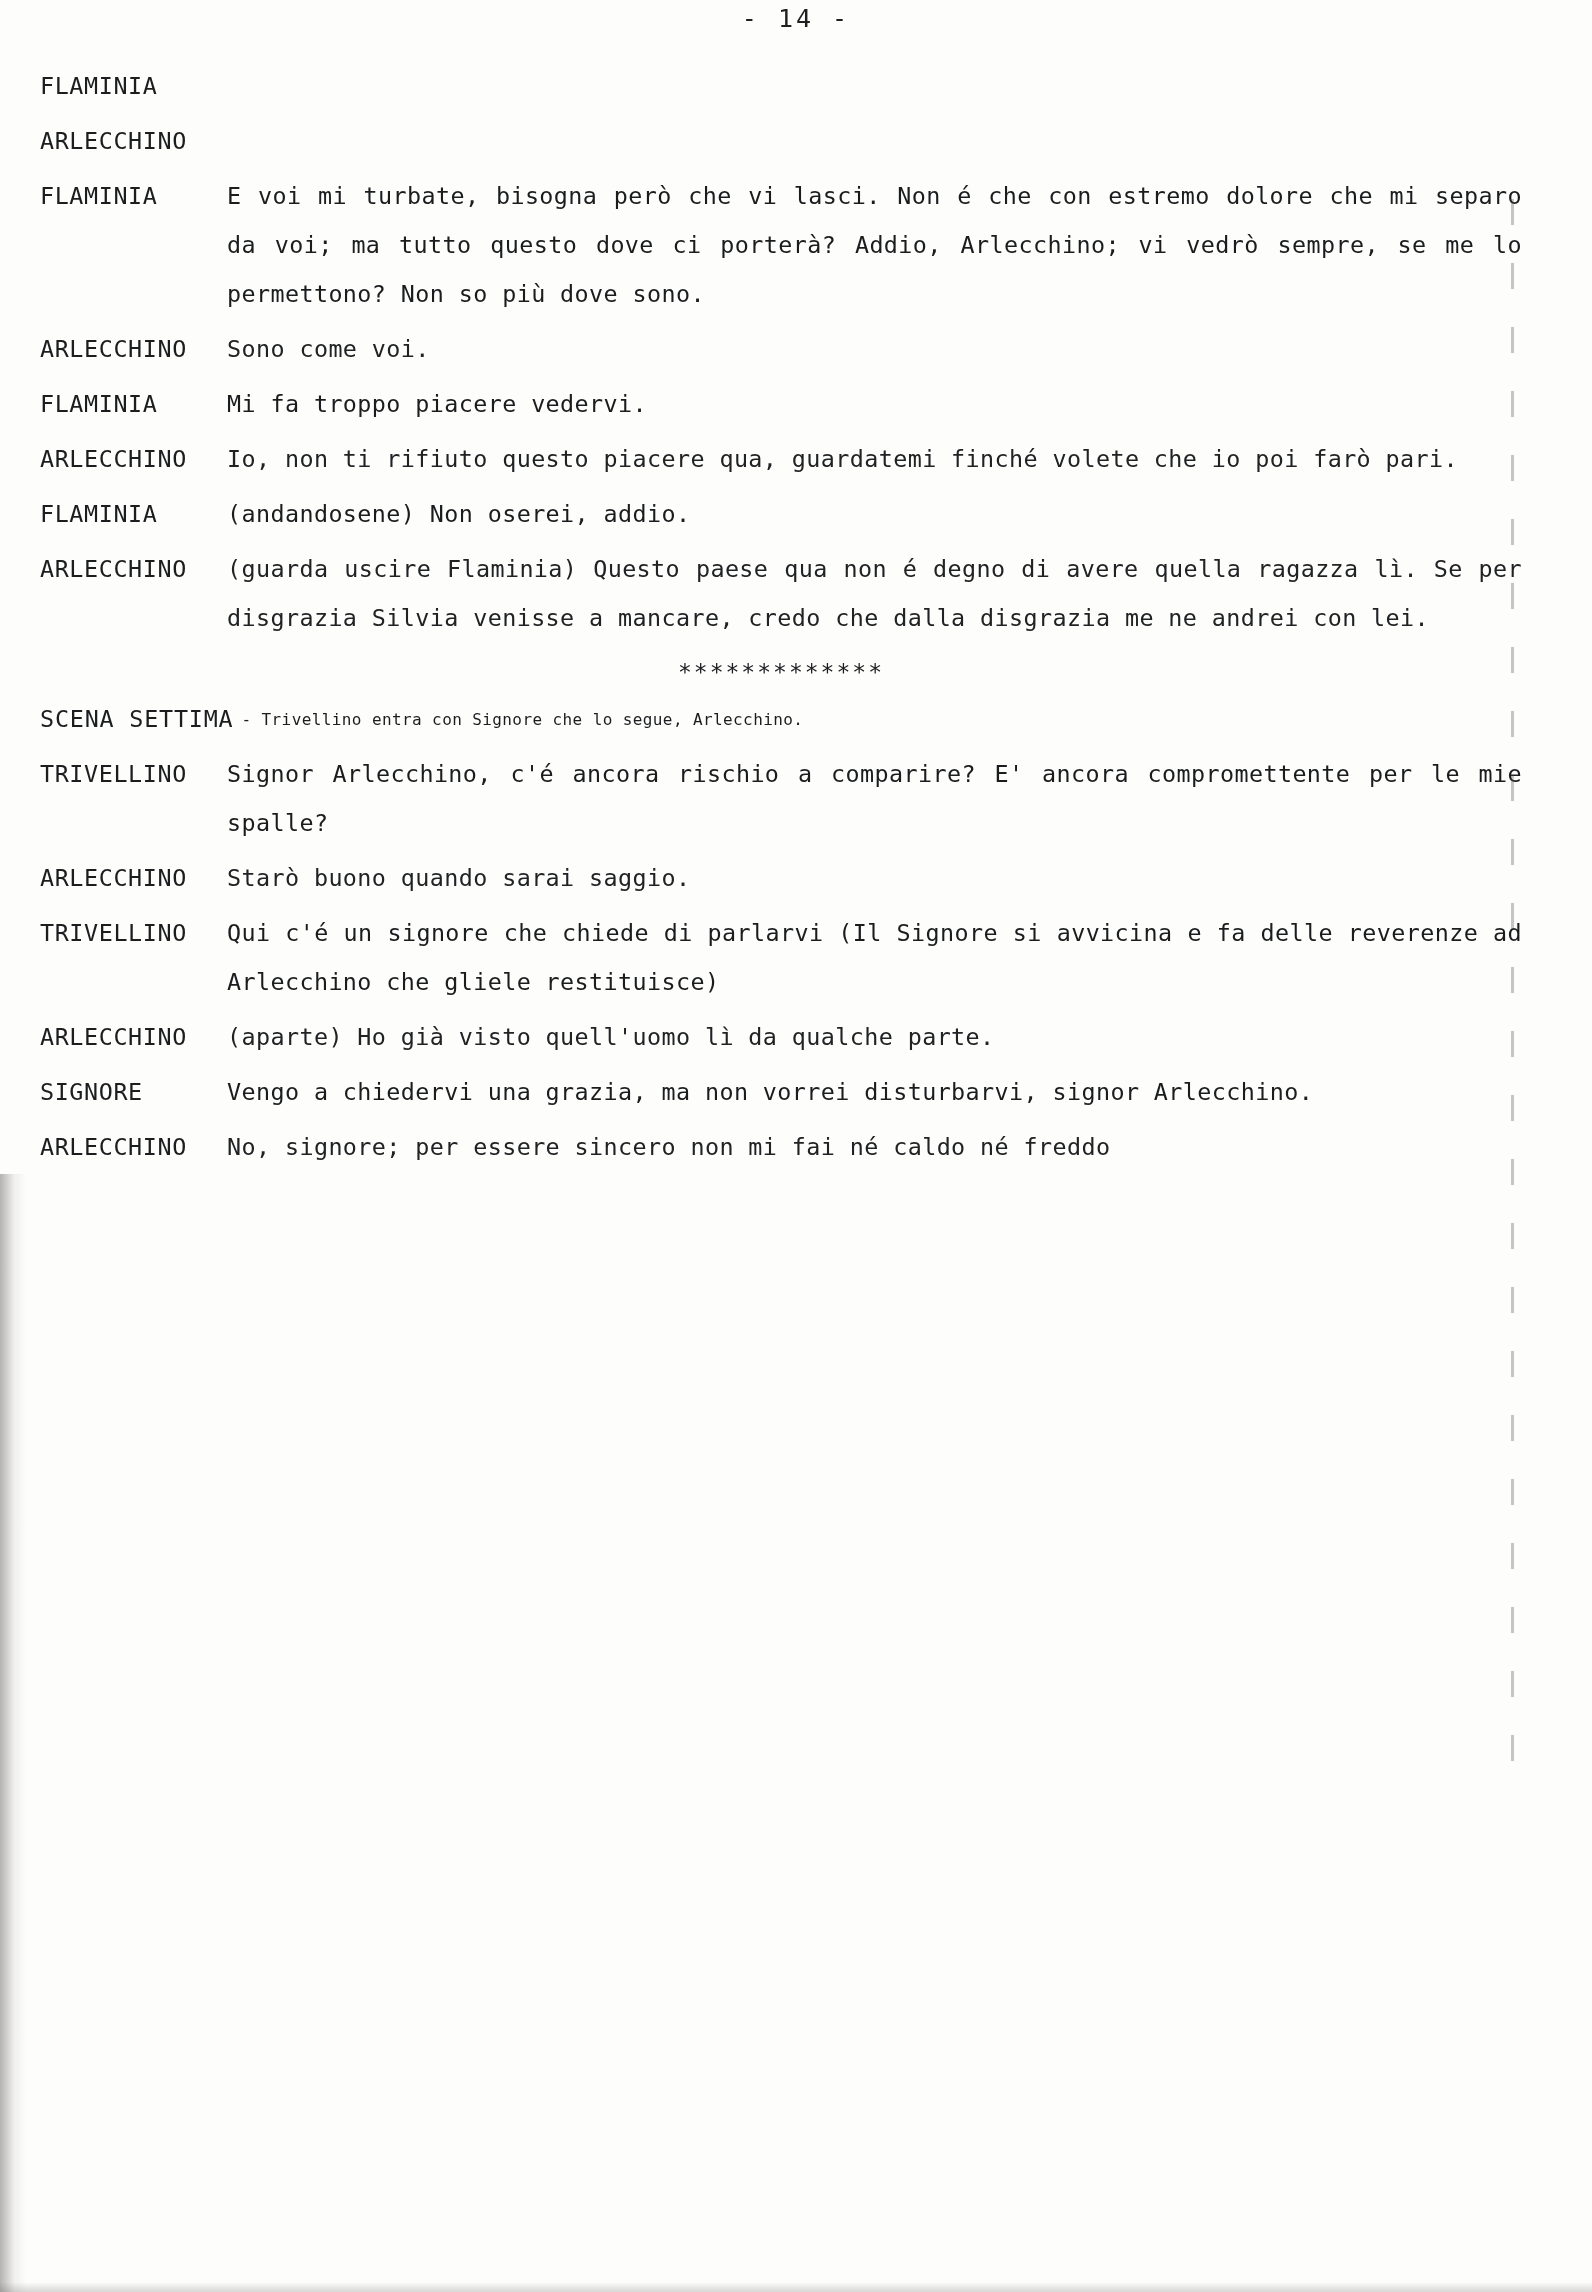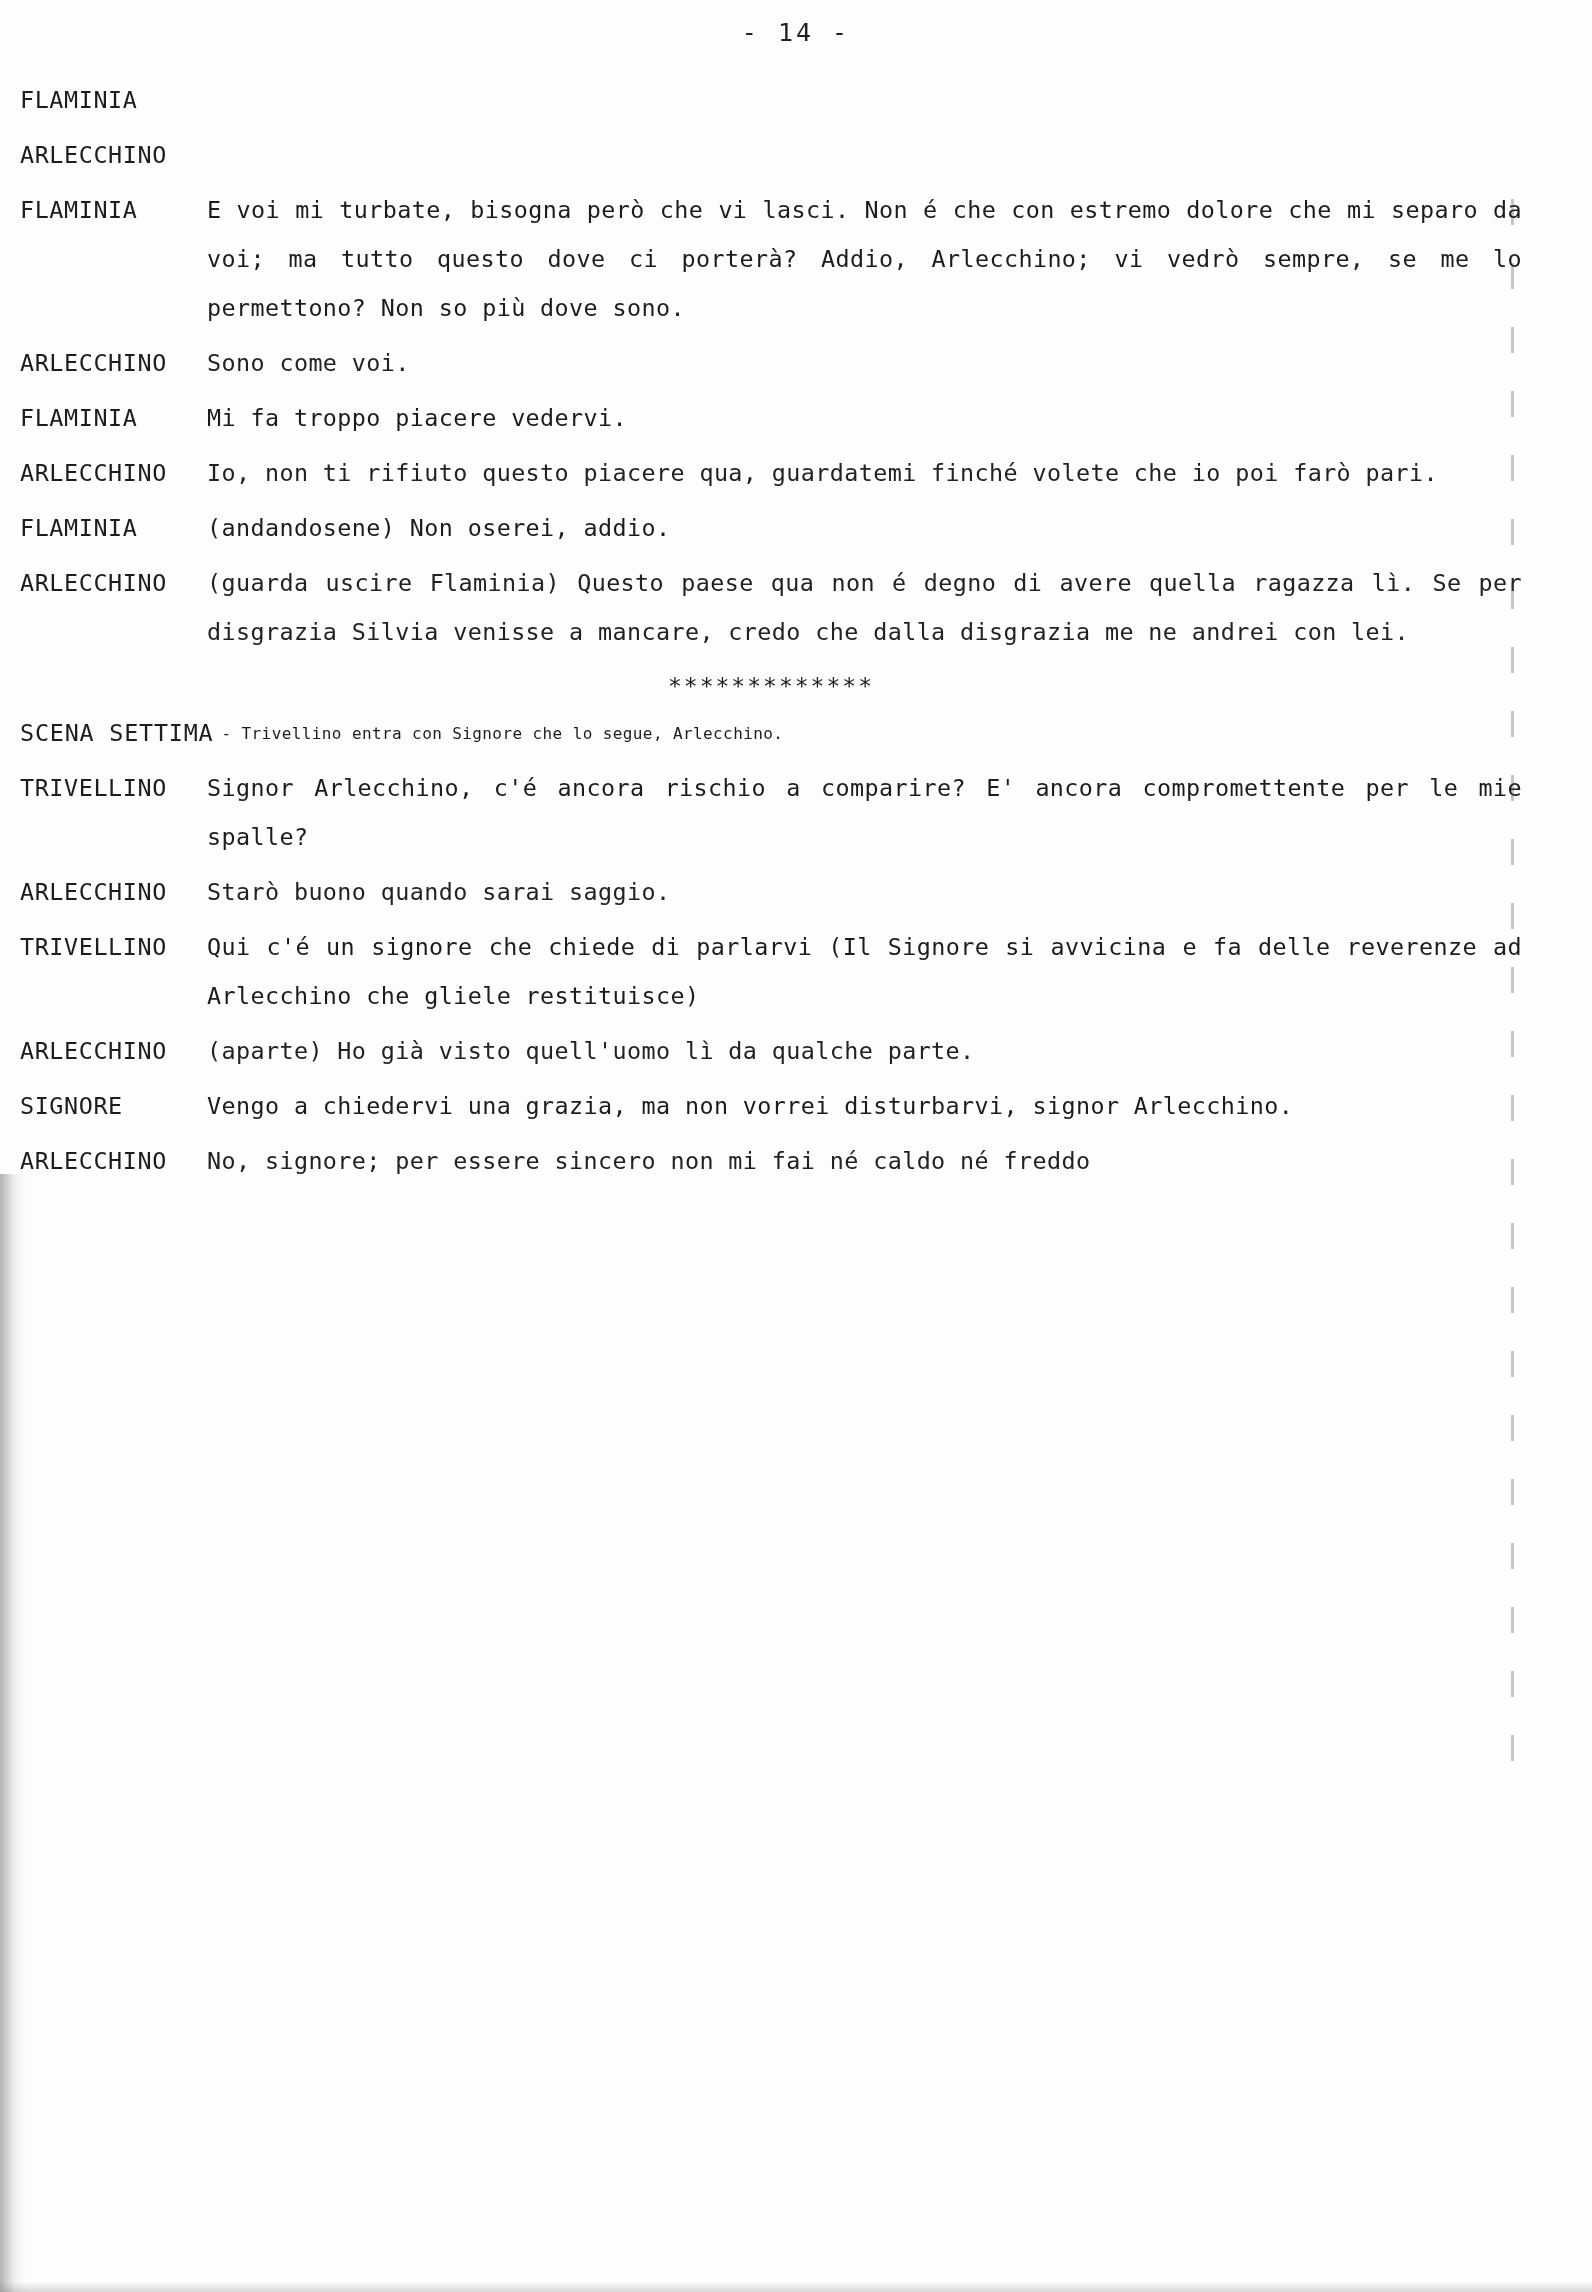--- a/index.html
+++ b/index.html
@@ -62,7 +62,7 @@
     text-align: center;
     font-size: 25px;
     letter-spacing: 3px;
-    padding-top: 18px;
+    padding-top: 4px;
     height: 44px;
     color: #1d1f21;
   }

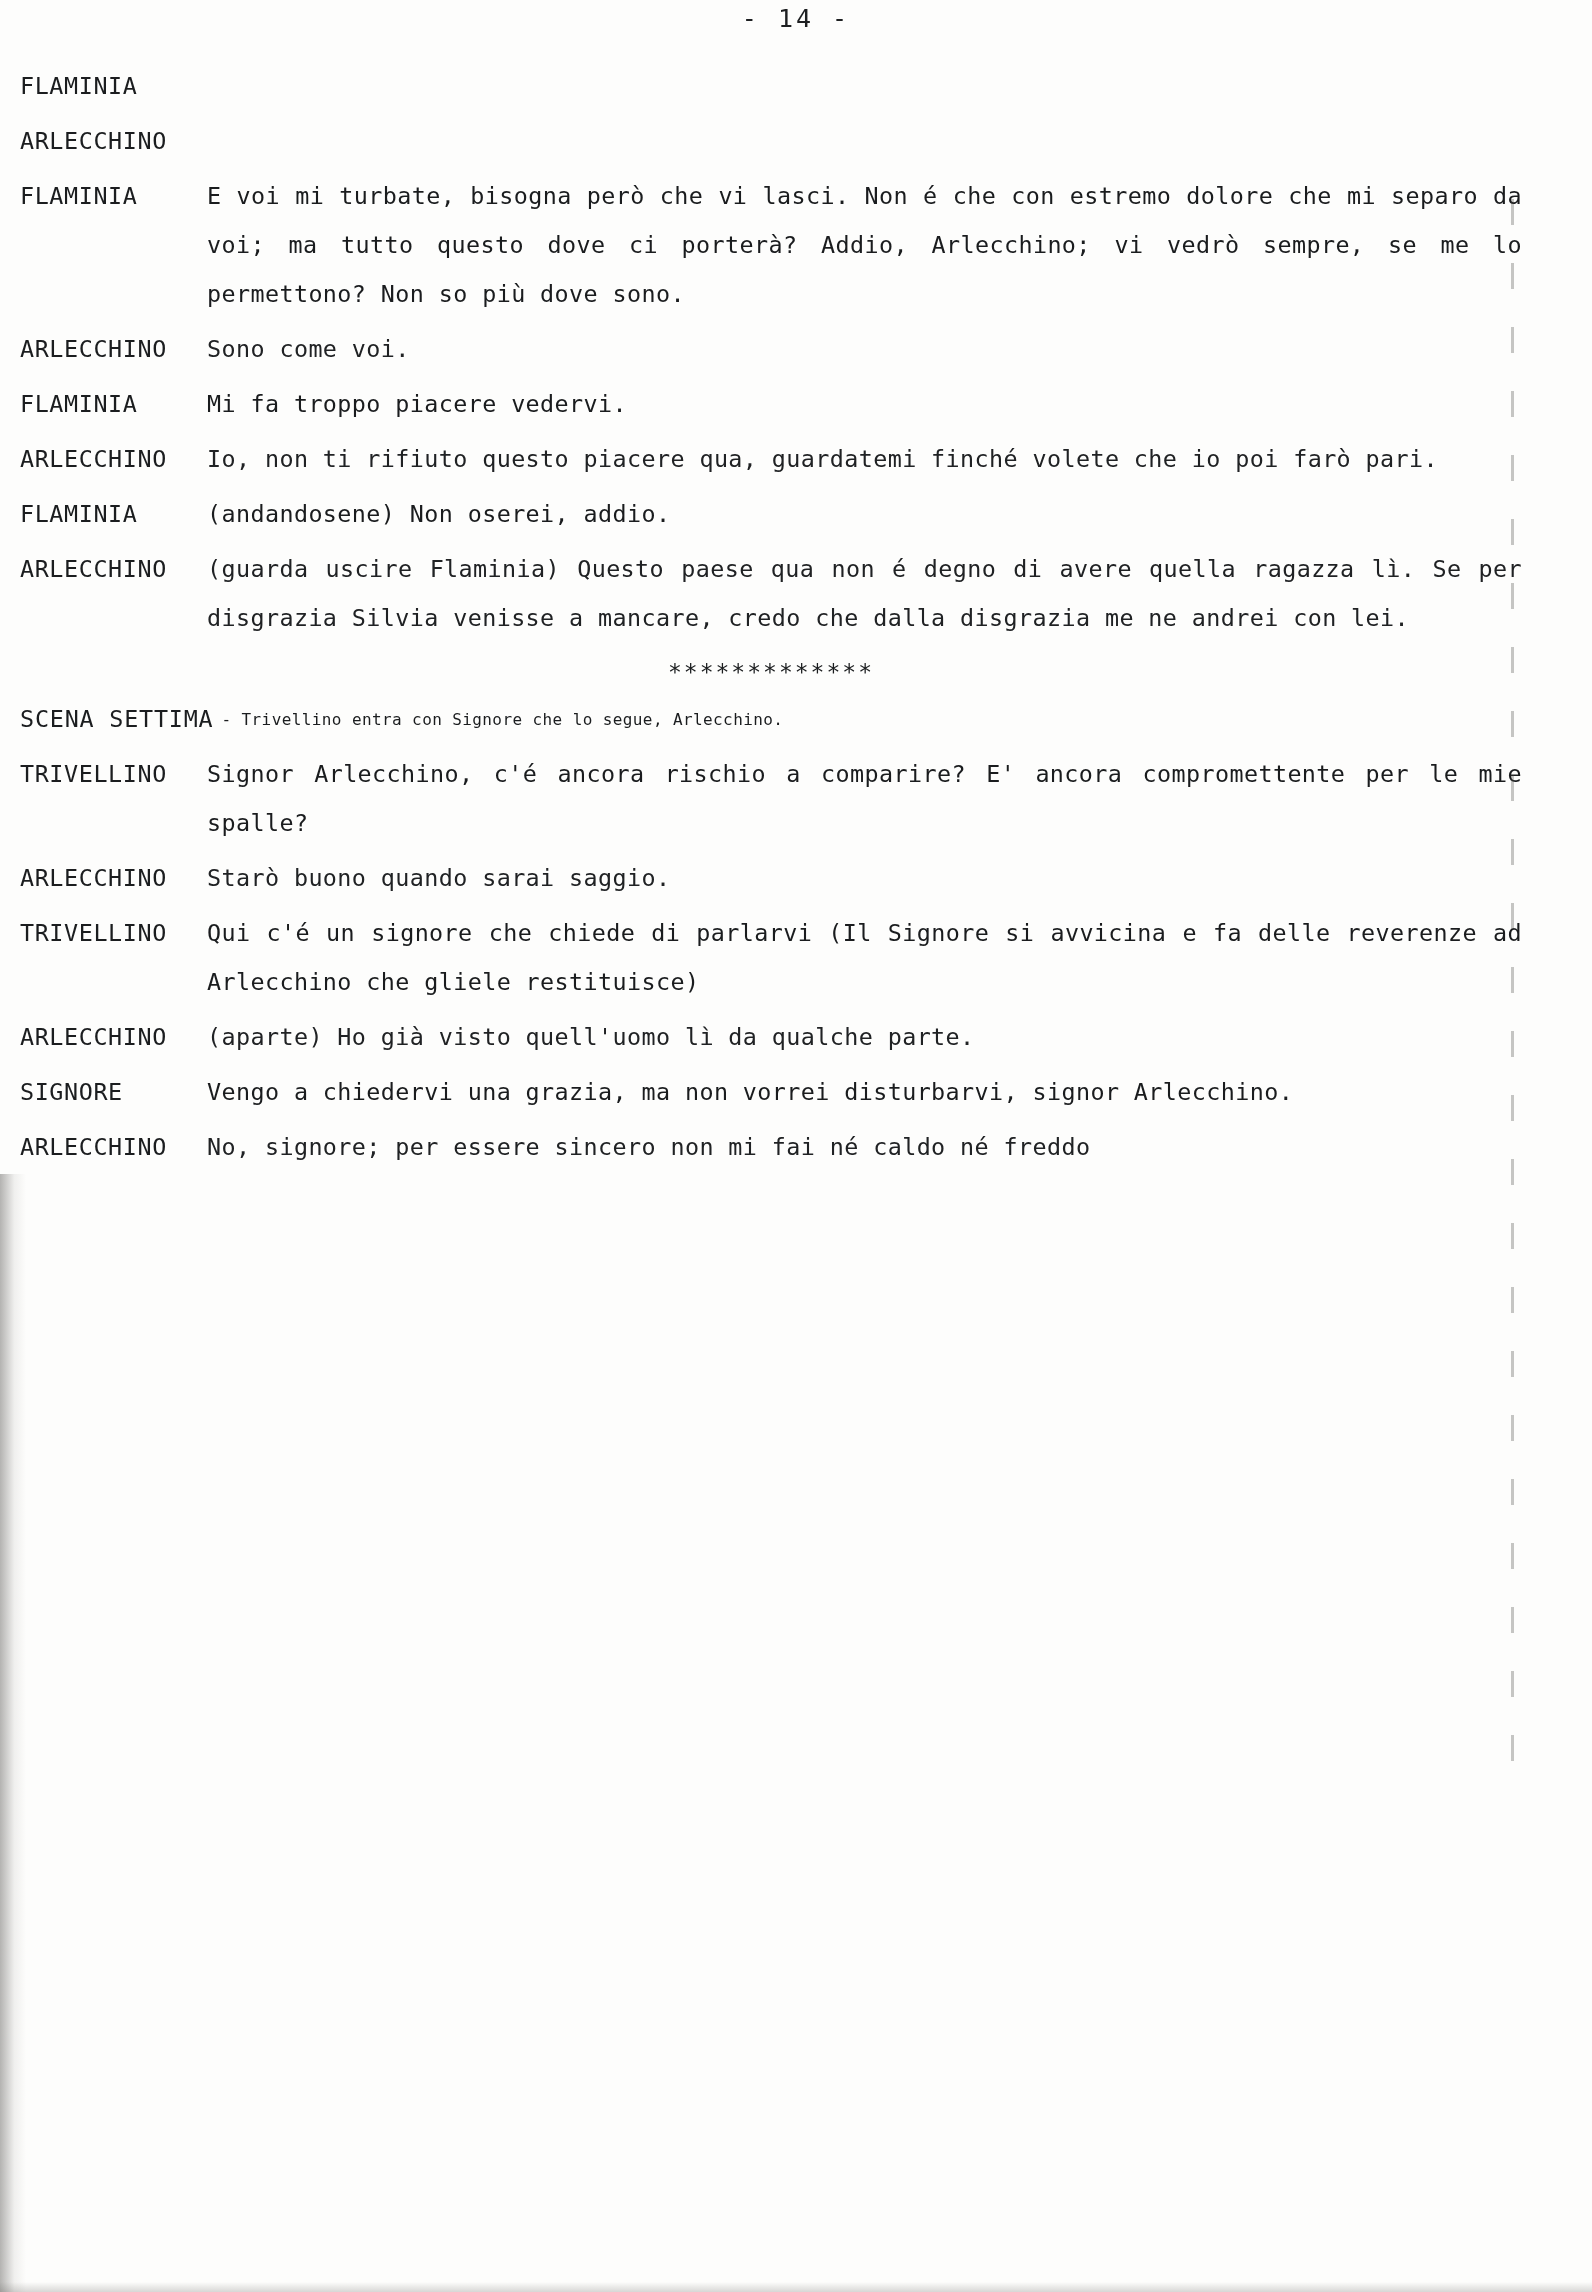--- a/index.html
+++ b/index.html
@@ -68,7 +68,7 @@
   }
 
   .script {
-    padding: 14px 70px 0 20px;
+    padding: 14px 70px 0 40px;
     box-sizing: border-box;
   }
 

